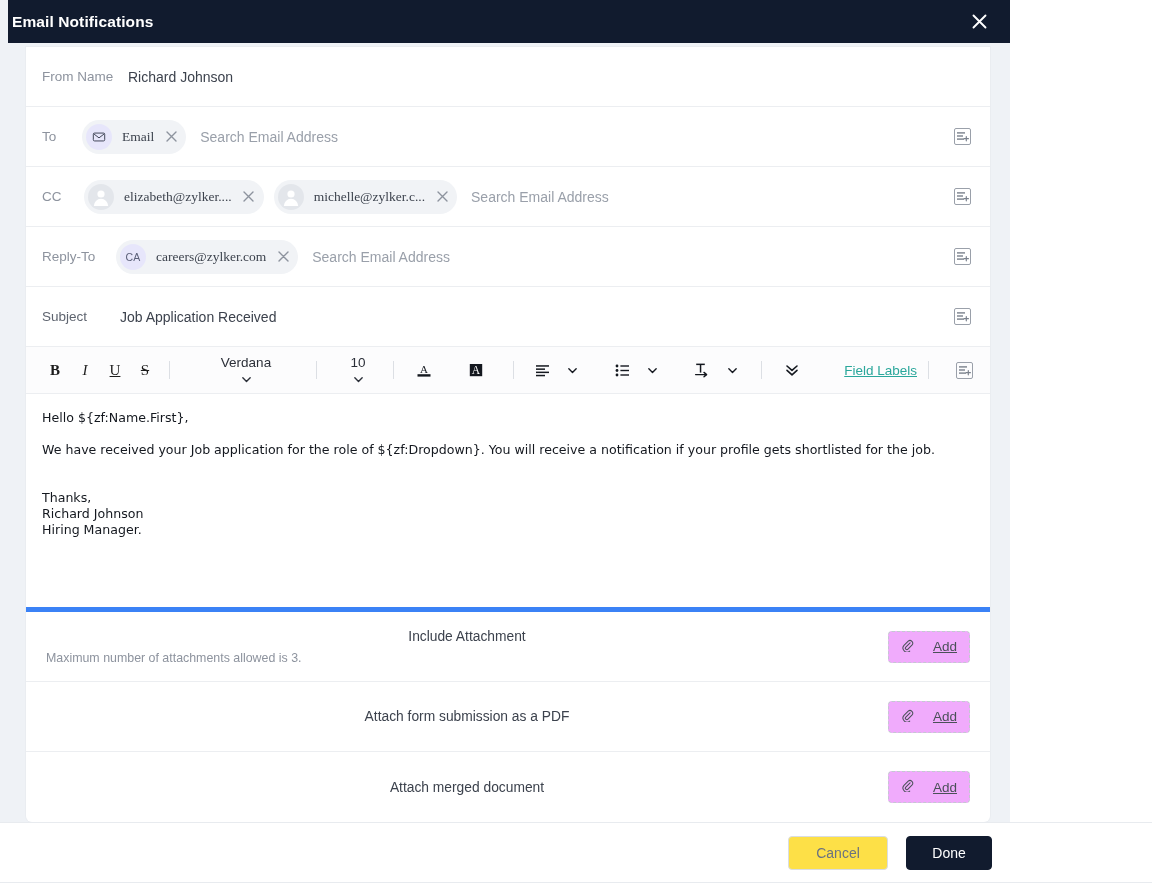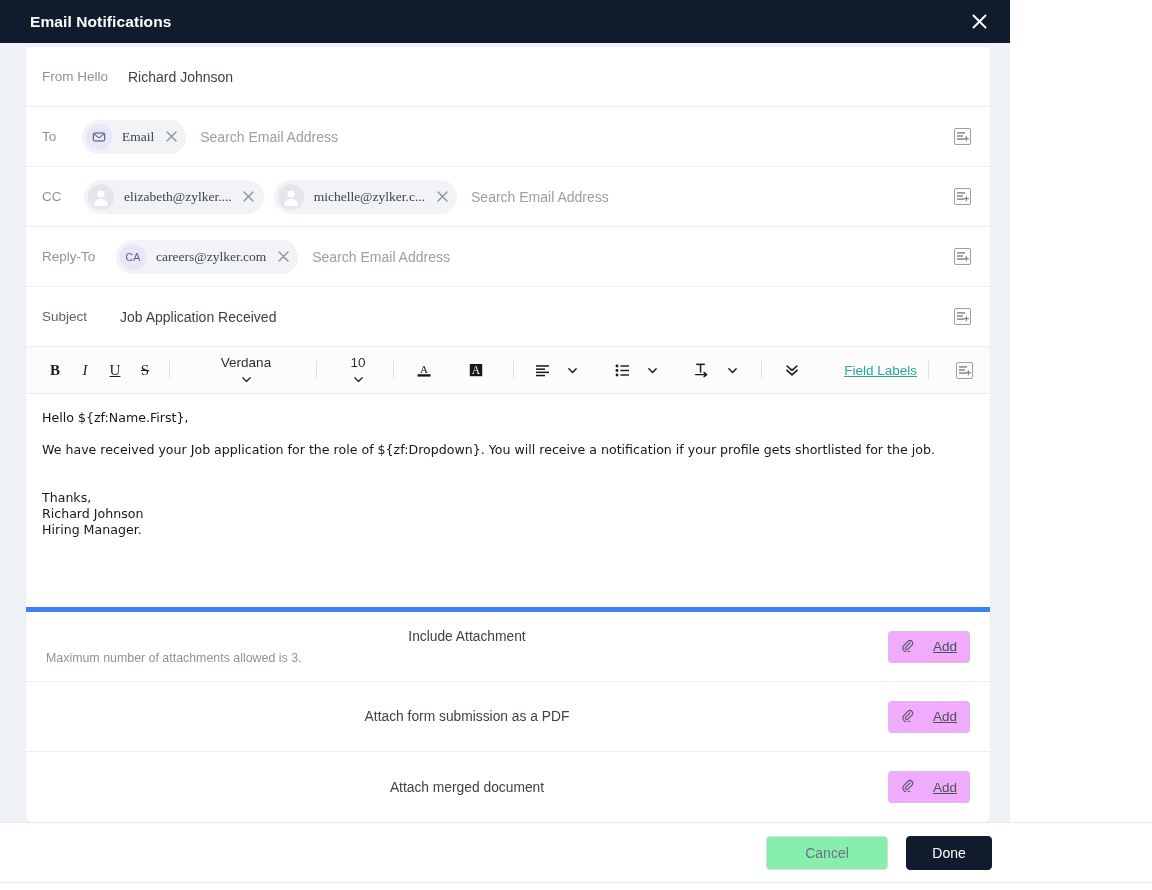--- a/index.html
+++ b/index.html
@@ -24,8 +24,9 @@
     height: 43px; flex: 0 0 43px;
     background: #111b2e;
     display: flex; align-items: center;
-    padding: 0 16px 0 30px;
+    padding: 0 16px 0 4px;
     color: #ffffff;
+    margin-left: 8px;
   }
   .modal-title { font-size: 15.5px; font-weight: bold; letter-spacing: .1px; flex:1; }
   .close-btn {

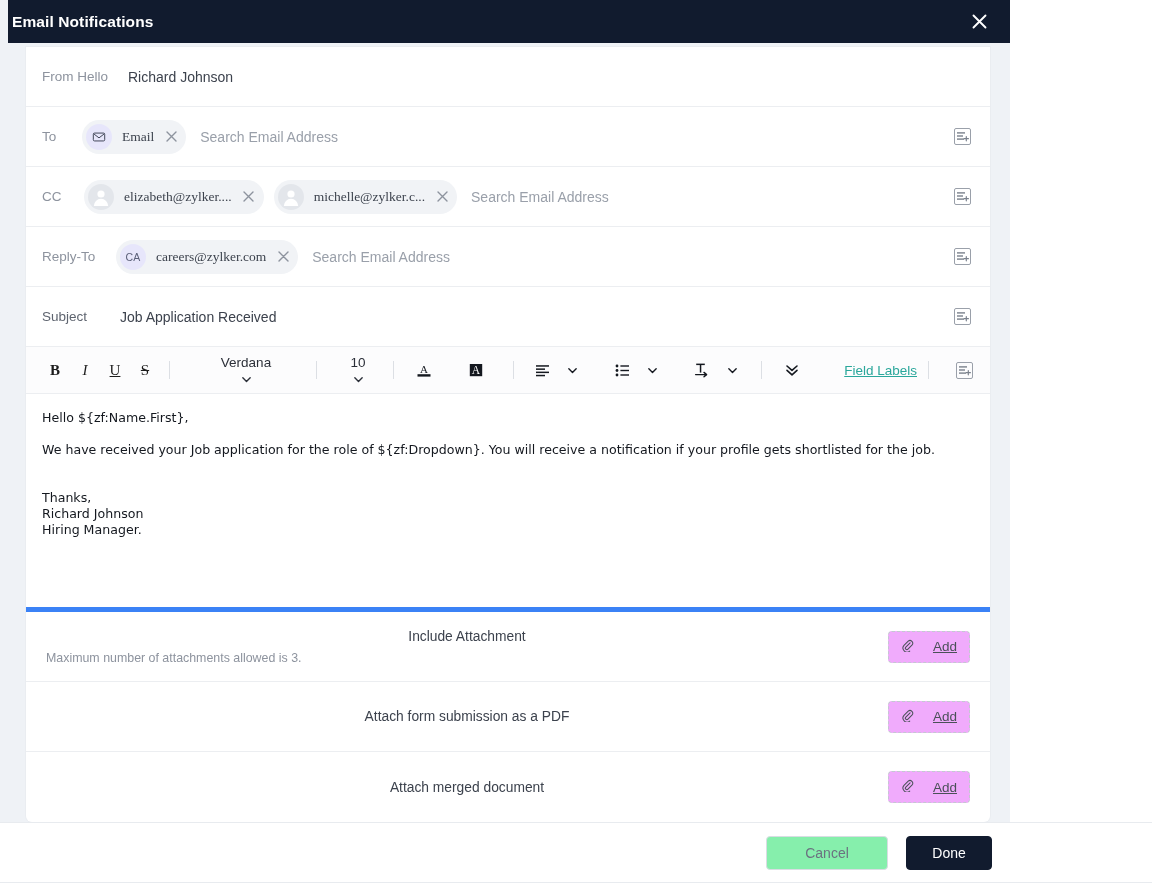--- a/index.html
+++ b/index.html
@@ -223,7 +223,7 @@
       <div class="panel">
 
         <div class="row">
-          <div class="row-label w-from">From Hello</div>
+          <div class="row-label w-from">From Name</div>
           <div class="row-fill">
             <div class="row-value">Richard Johnson</div>
           </div>

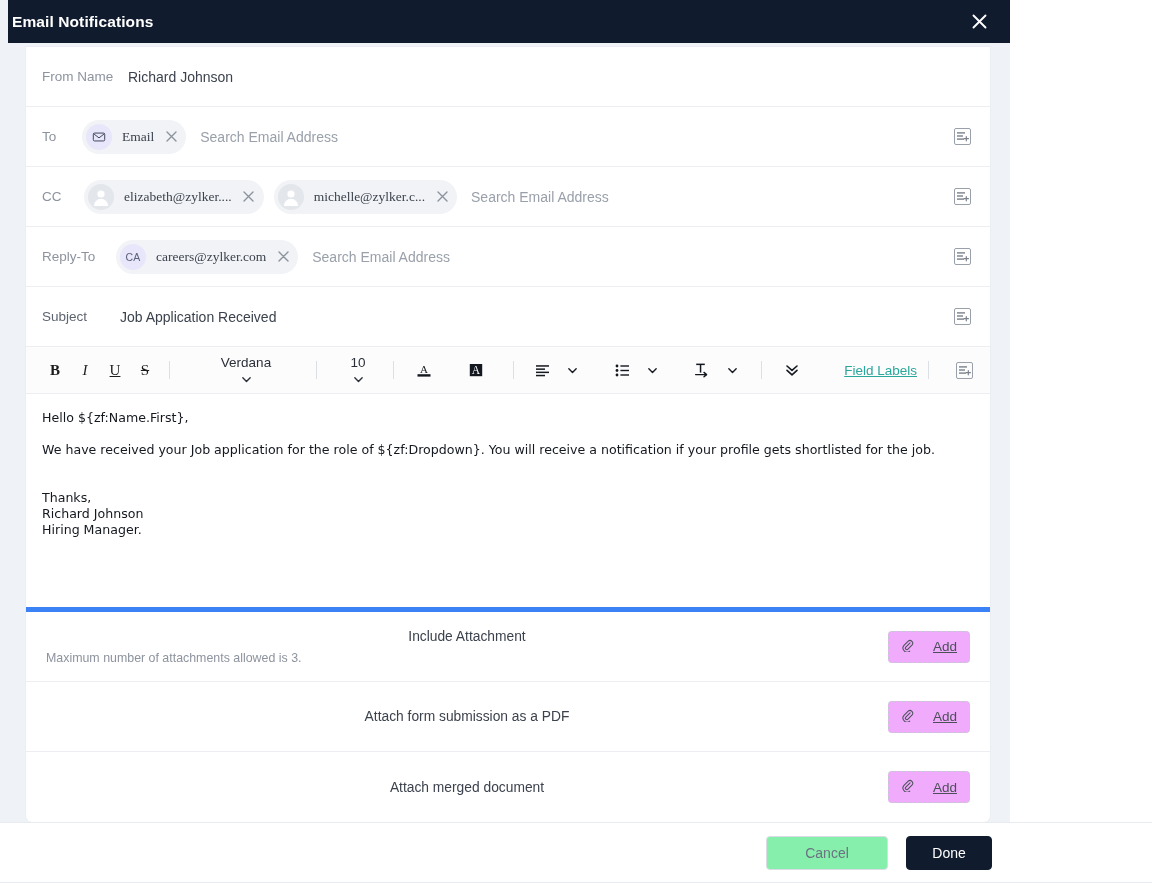--- a/index.html
+++ b/index.html
@@ -197,7 +197,7 @@
     display:flex; align-items:center; justify-content:center;
     font-size:14px; cursor:pointer;
   }
-  .btn-cancel { width:122px; background:#86efac; border:1px solid #d9dde3; color:#6b7280; }
+  .btn-cancel { width:100px; background:#fde047; border:1px solid #d9dde3; color:#6b7280; }
   .btn-done { width:86px; background:#111b2e; border:1px solid #111b2e; color:#ffffff; }
   .footer-rule {
     position:absolute; left:0; top:882px; width:1152px; height:1px; background:#e8ebef;

